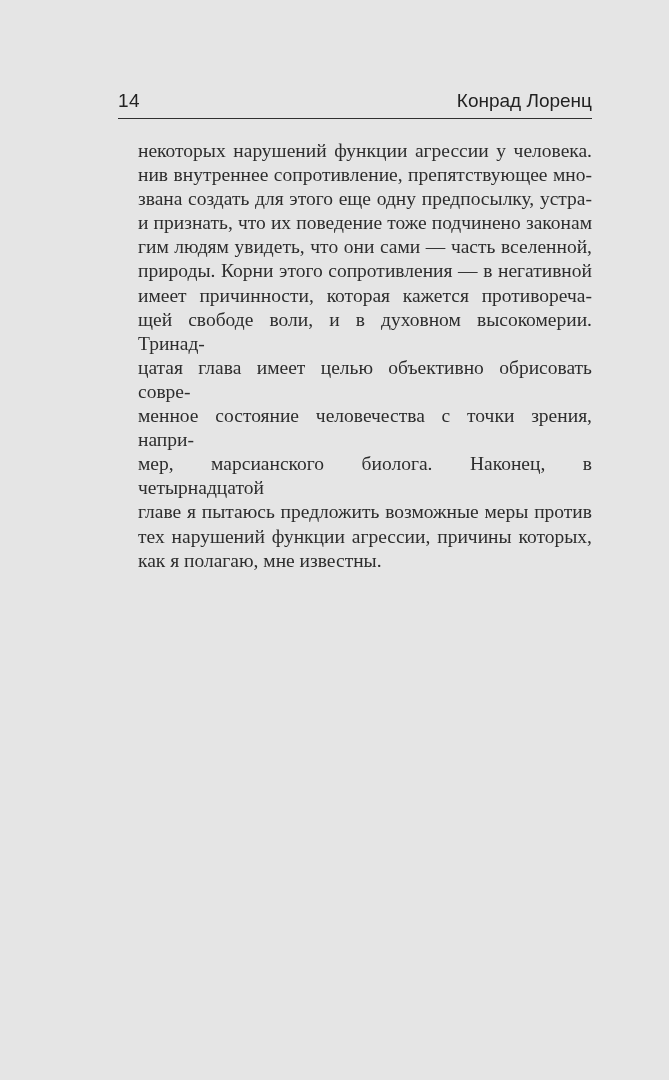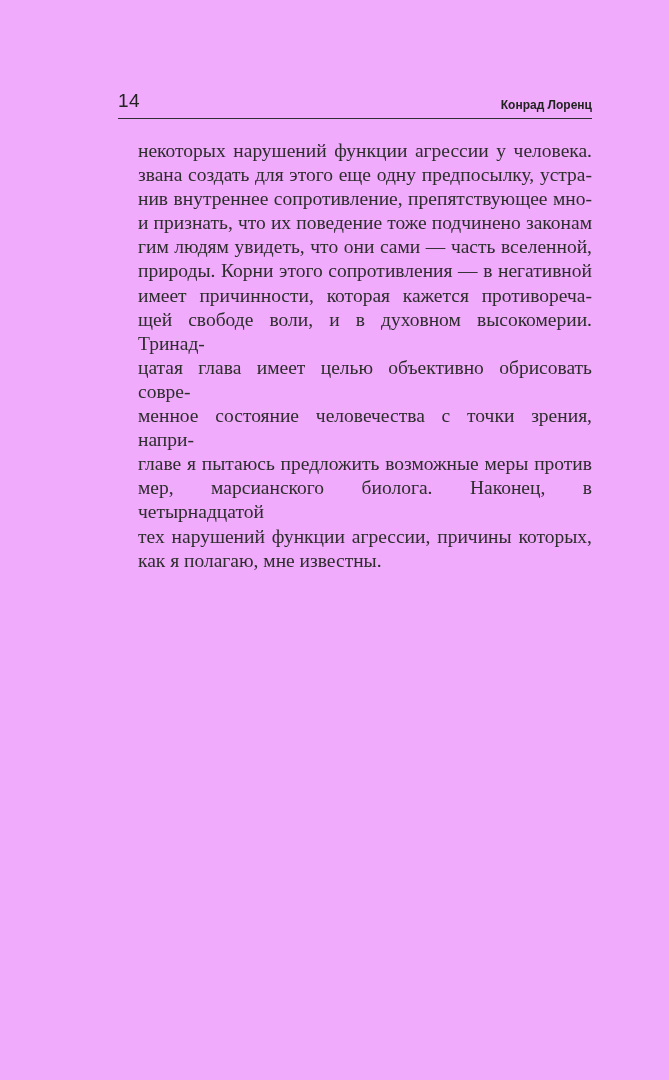--- a/index.html
+++ b/index.html
@@ -19,7 +19,7 @@
     position: relative;
     width: 669px;
     height: 1080px;
-    background: #f0abfc;
+    background: #e5e5e5;
   }
 
   .content {

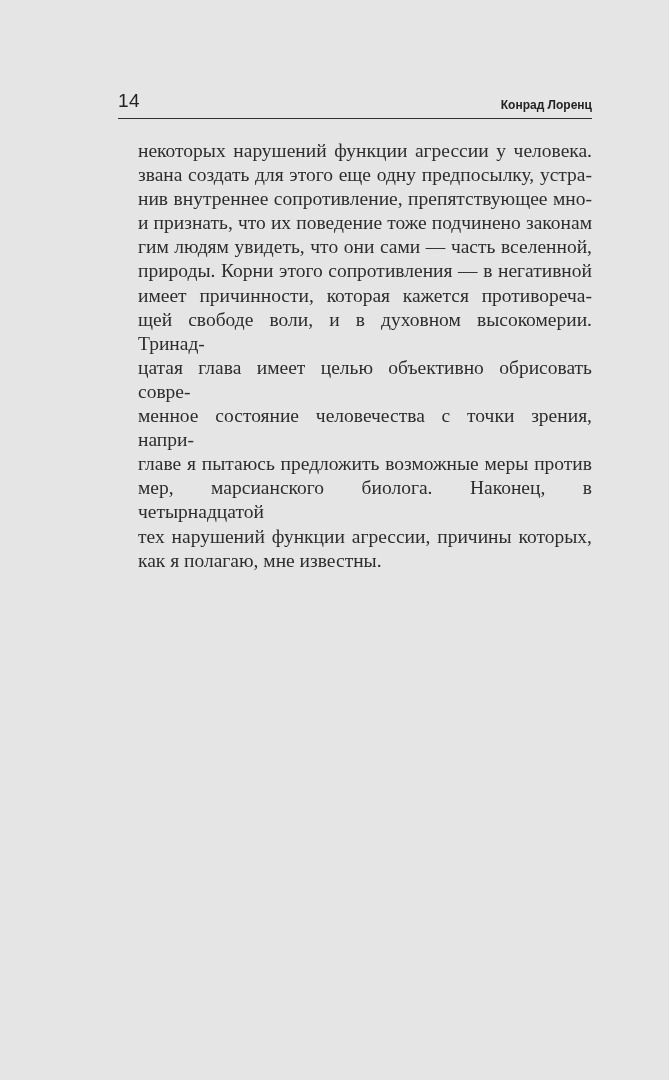--- a/index.html
+++ b/index.html
@@ -46,8 +46,8 @@
   }
 
   .runtitle {
-    font-size: 12px;
-    font-weight: 700;
+    font-size: 19px;
+    font-weight: 400;
   }
 
   .bodytext {

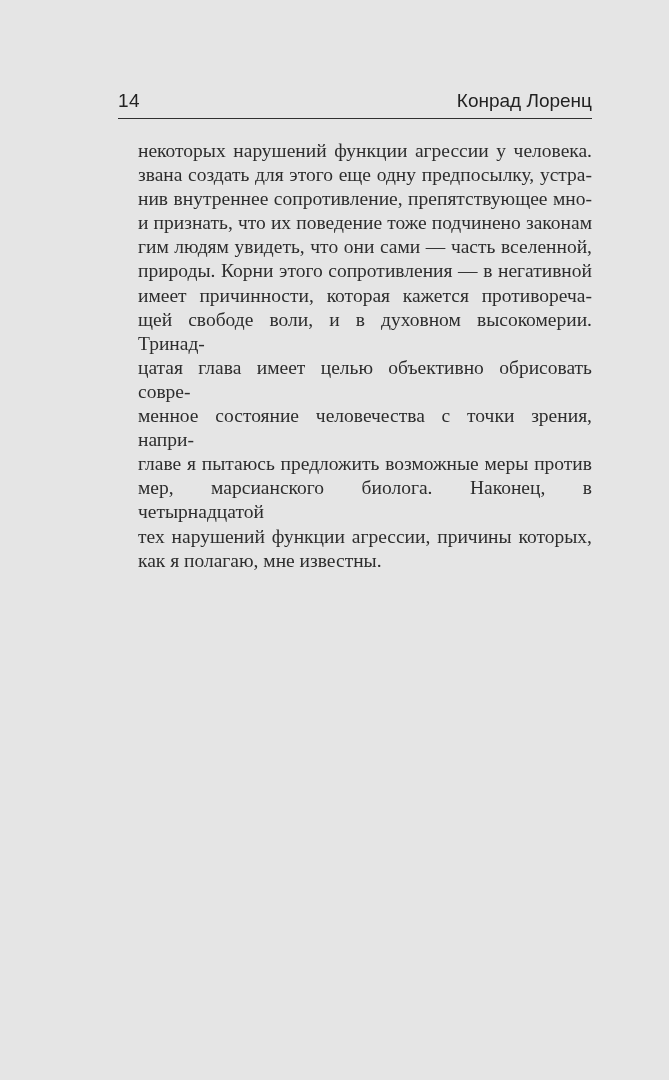--- a/index.html
+++ b/index.html
@@ -81,8 +81,8 @@
 
     <div class="bodytext">
       <div class="line">некоторых нарушений функции агрессии у человека.</div>
+      <div class="line">нив внутреннее сопротивление, препятствующее мно-</div>
       <div class="line">звана создать для этого еще одну предпосылку, устра-</div>
-      <div class="line">нив внутреннее сопротивление, препятствующее мно-</div>
       <div class="line">и признать, что их поведение тоже подчинено законам</div>
       <div class="line">гим людям увидеть, что они сами — часть вселенной,</div>
       <div class="line">природы. Корни этого сопротивления — в негативной</div>

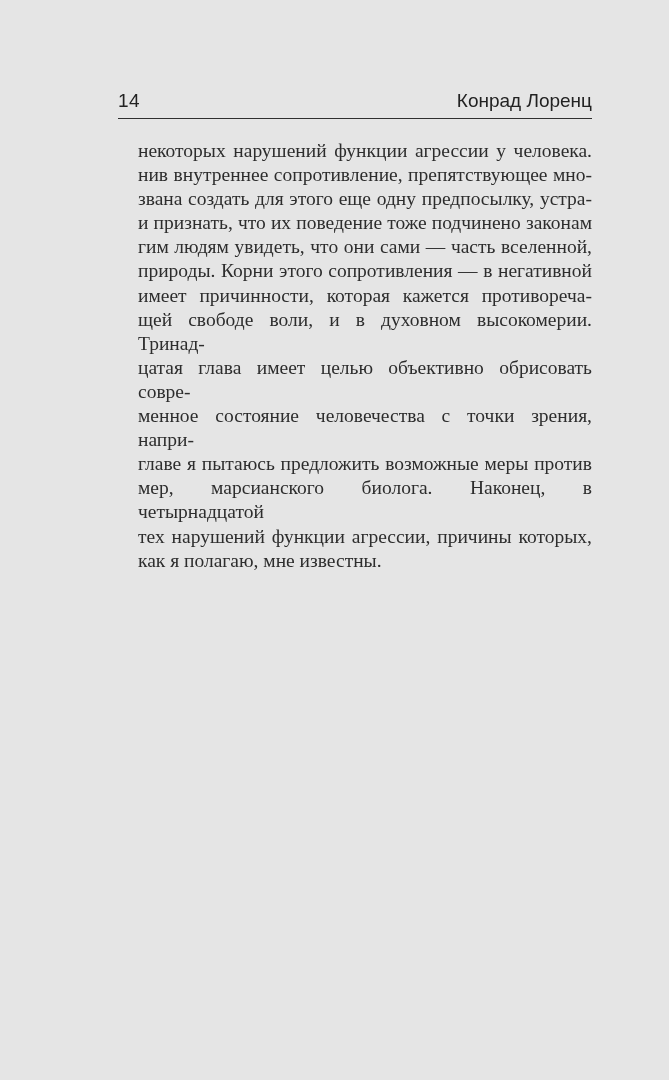--- a/index.html
+++ b/index.html
@@ -90,8 +90,8 @@
       <div class="line">щей свободе воли, и в духовном высокомерии. Тринад-</div>
       <div class="line">цатая глава имеет целью объективно обрисовать совре-</div>
       <div class="line">менное состояние человечества с точки зрения, напри-</div>
+      <div class="line">мер, марсианского биолога. Наконец, в четырнадцатой</div>
       <div class="line">главе я пытаюсь предложить возможные меры против</div>
-      <div class="line">мер, марсианского биолога. Наконец, в четырнадцатой</div>
       <div class="line">тех нарушений функции агрессии, причины которых,</div>
       <div class="line last">как я полагаю, мне известны.</div>
     </div>

